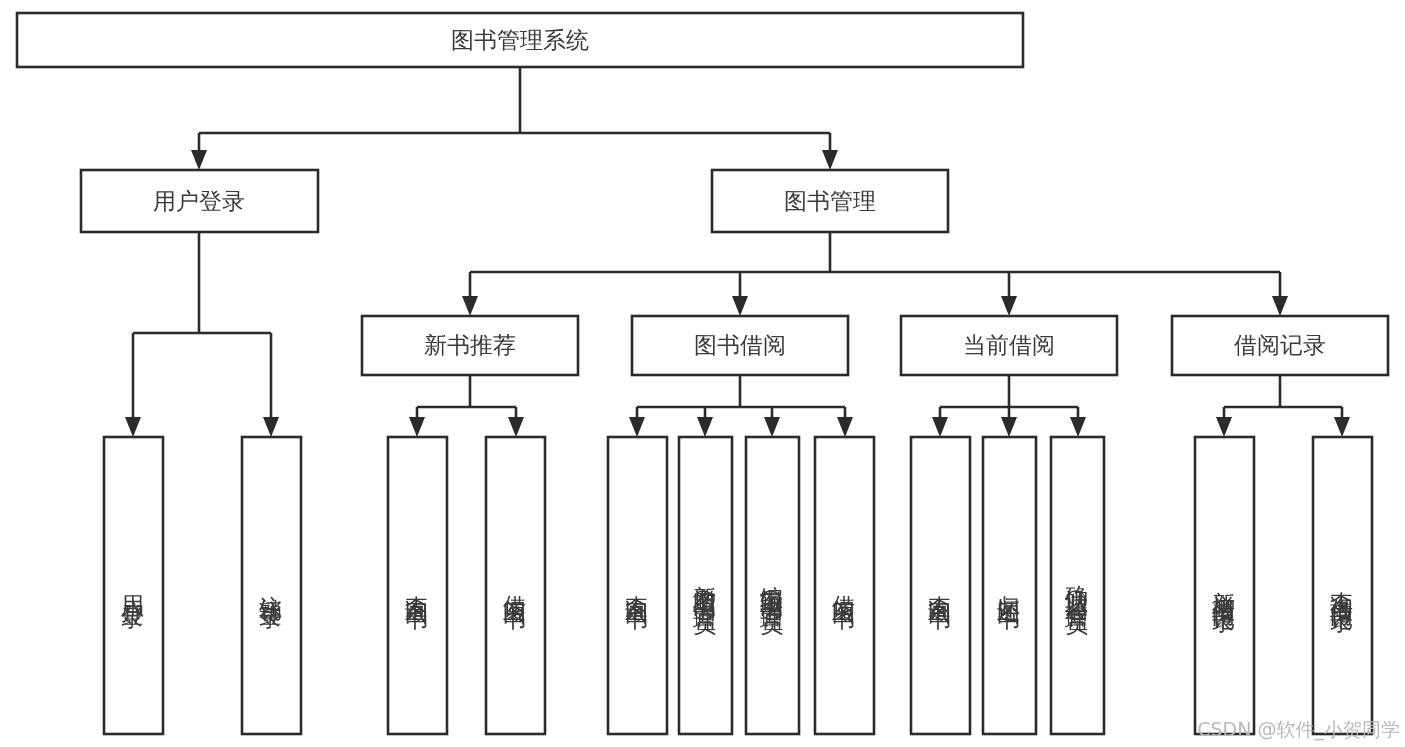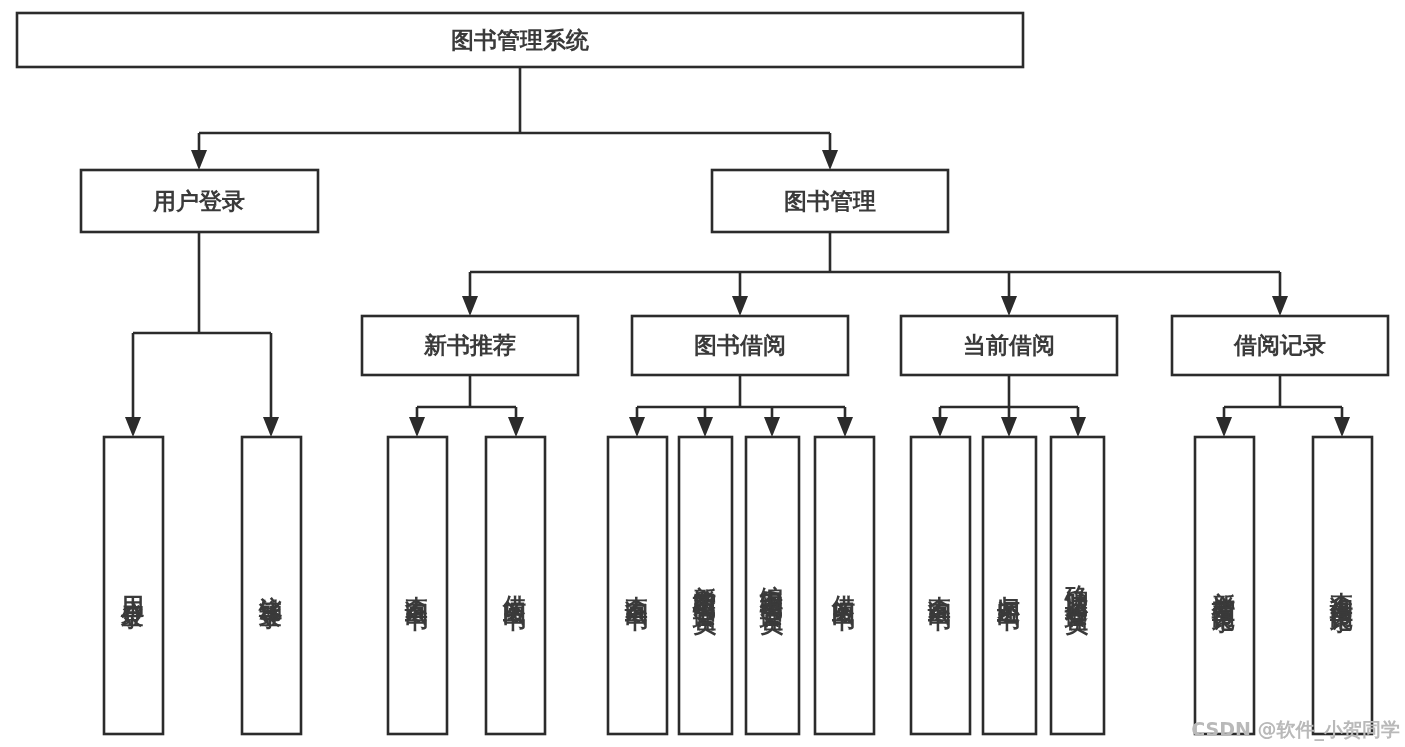--- a/index.html
+++ b/index.html
@@ -18,7 +18,6 @@
     position: relative;
     width: 1405px;
     height: 747px;
-    font-weight: bold;
   }
   svg.diagram {
     position: absolute;

